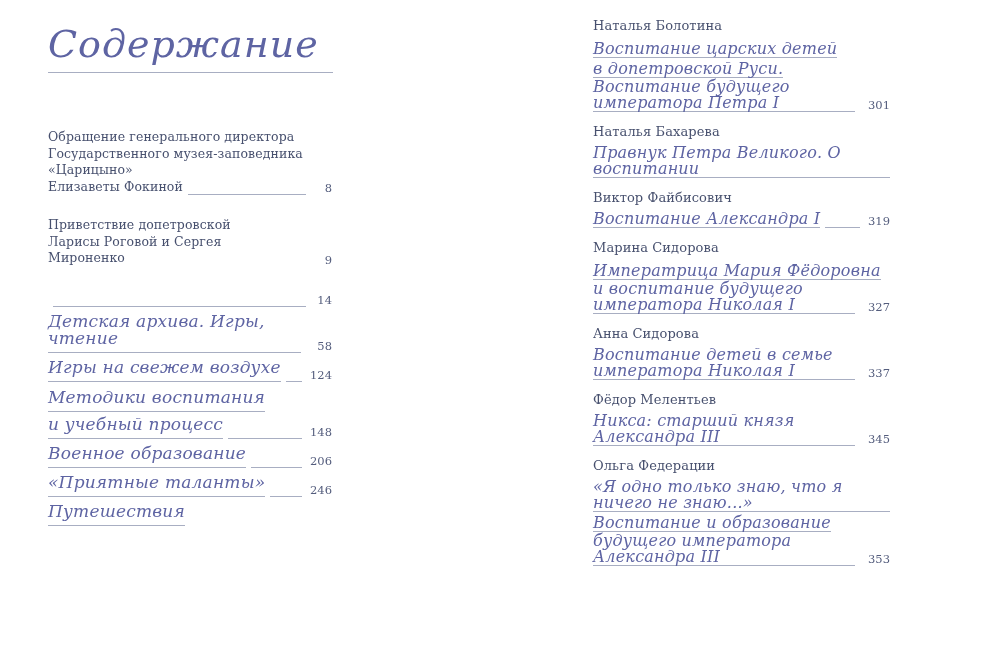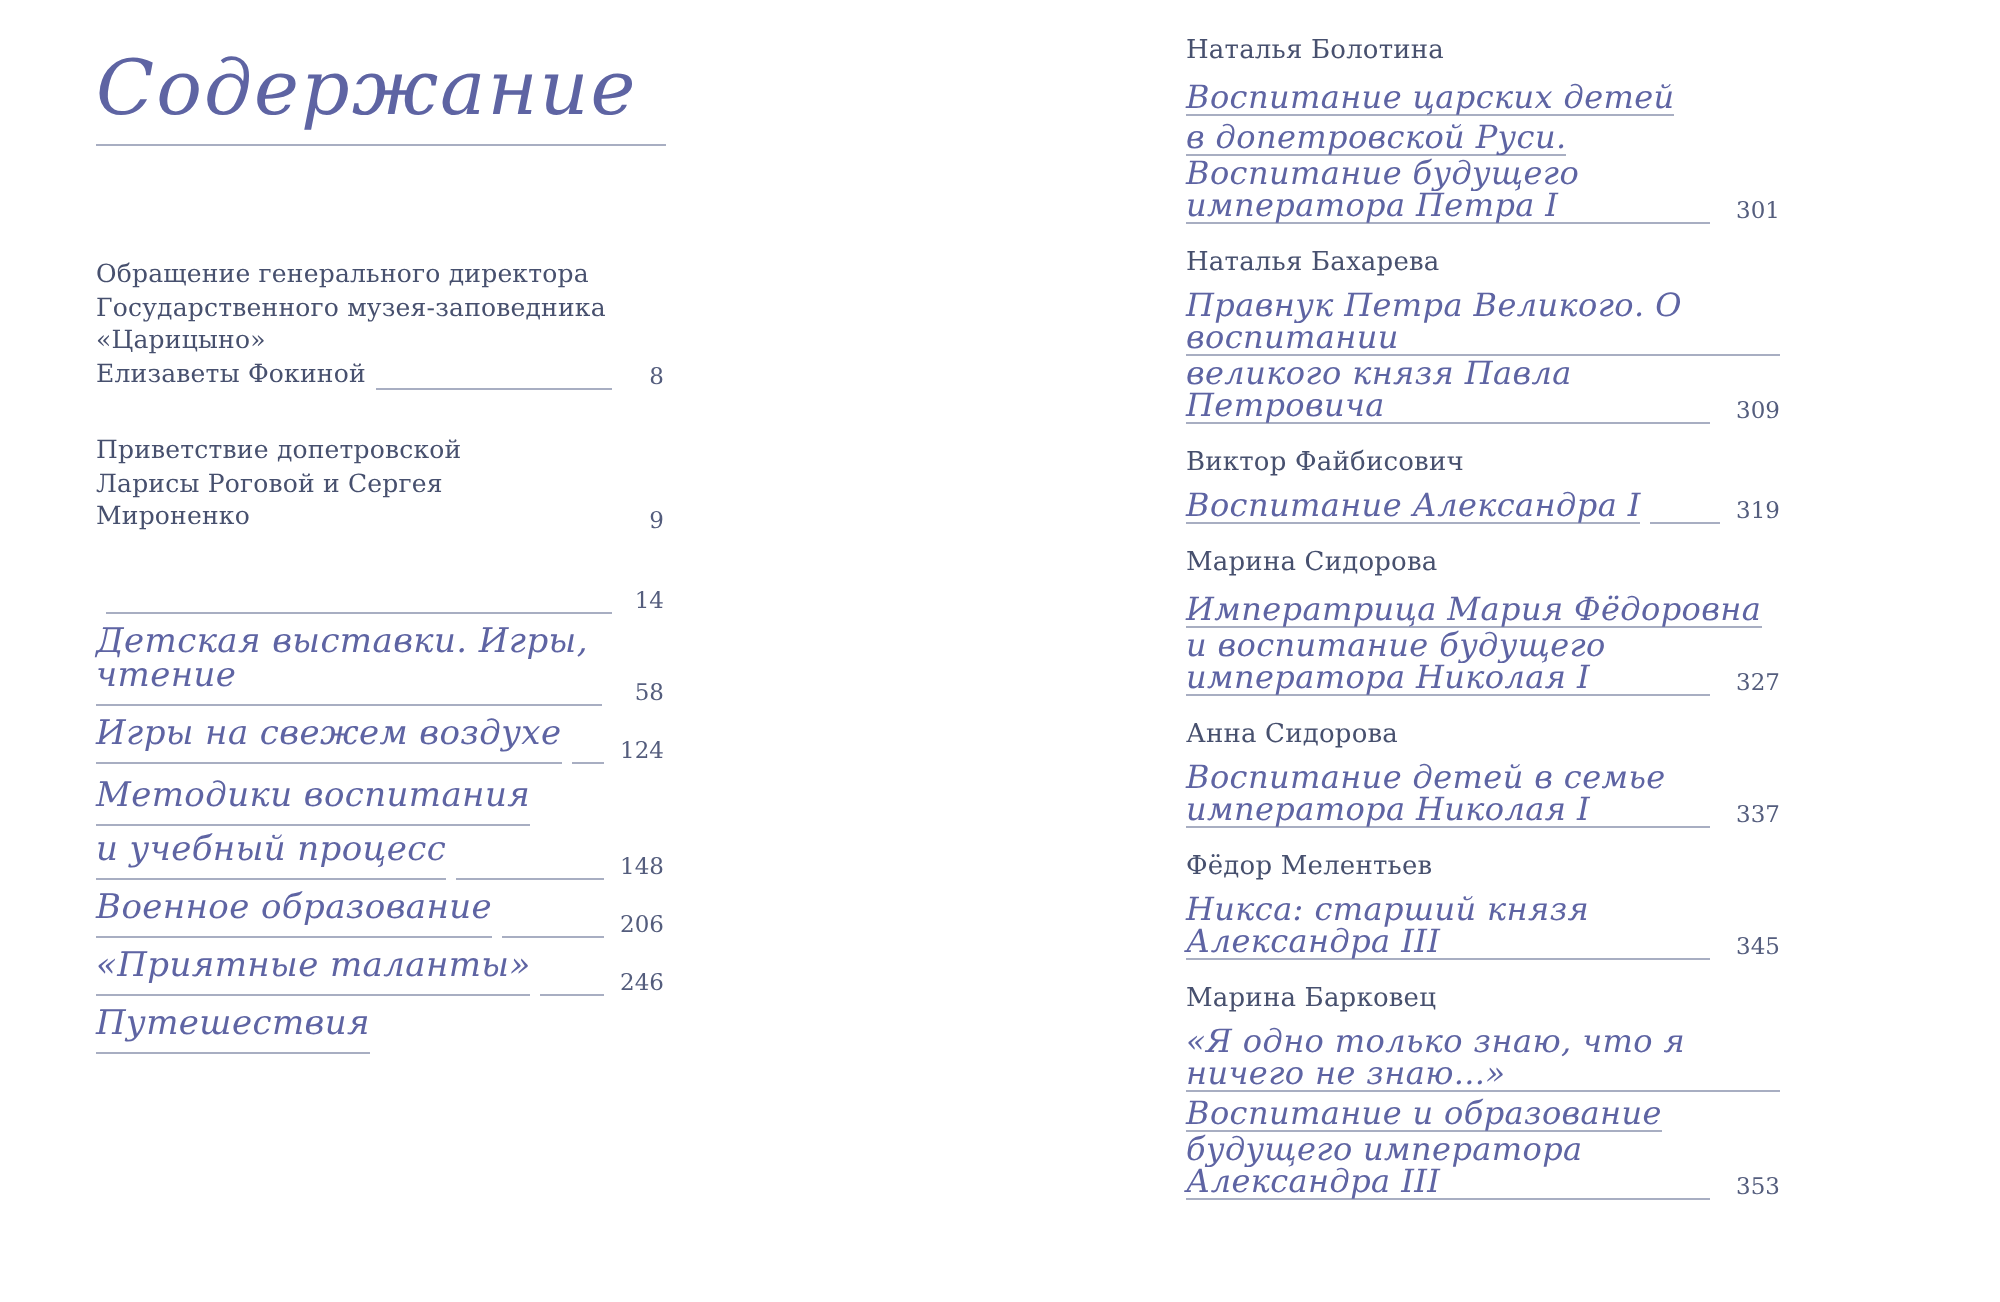--- a/index.html
+++ b/index.html
@@ -186,11 +186,6 @@
   <div class="article">
     <div class="author">Наталья Бахарева</div>
     <div class="script-line"><span class="script">Правнук Петра Великого. О воспитании</span></div>
-    <div class="row">
-      <span class="script">великого князя Павла Петровича</span>
-      <span class="leader"></span>
-      <span class="pagenum">309</span>
-    </div>
   </div>
 
   <div class="article">

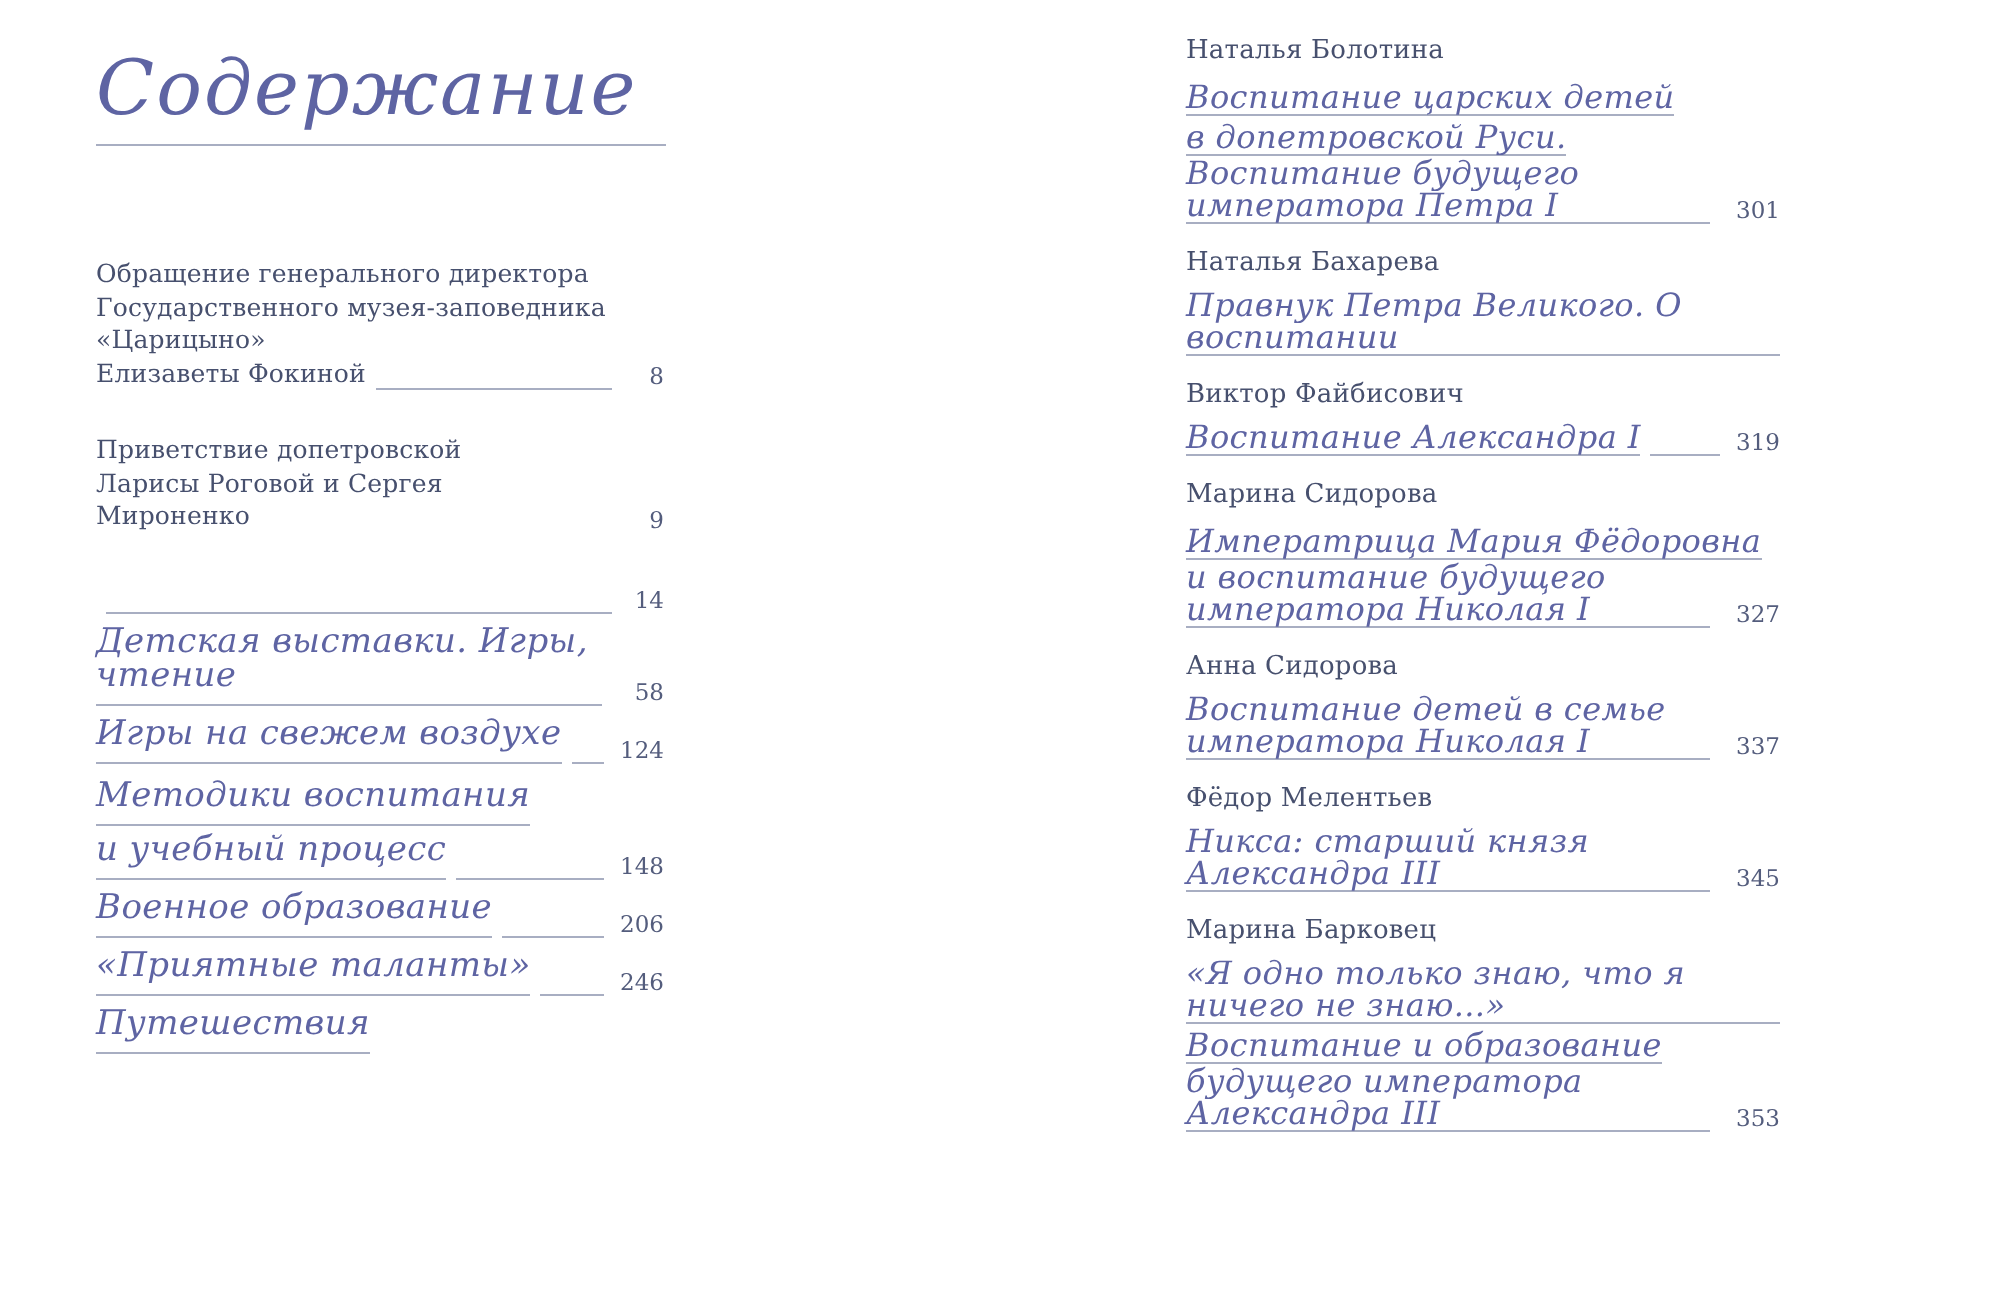--- a/index.html
+++ b/index.html
@@ -126,7 +126,7 @@
     </div>
     <div class="chapter">
       <div class="row">
-        <span class="script">Детская выставки. Игры, чтение</span>
+        <span class="script">Детская архива. Игры, чтение</span>
         <span class="leader"></span>
         <span class="pagenum">58</span>
       </div>

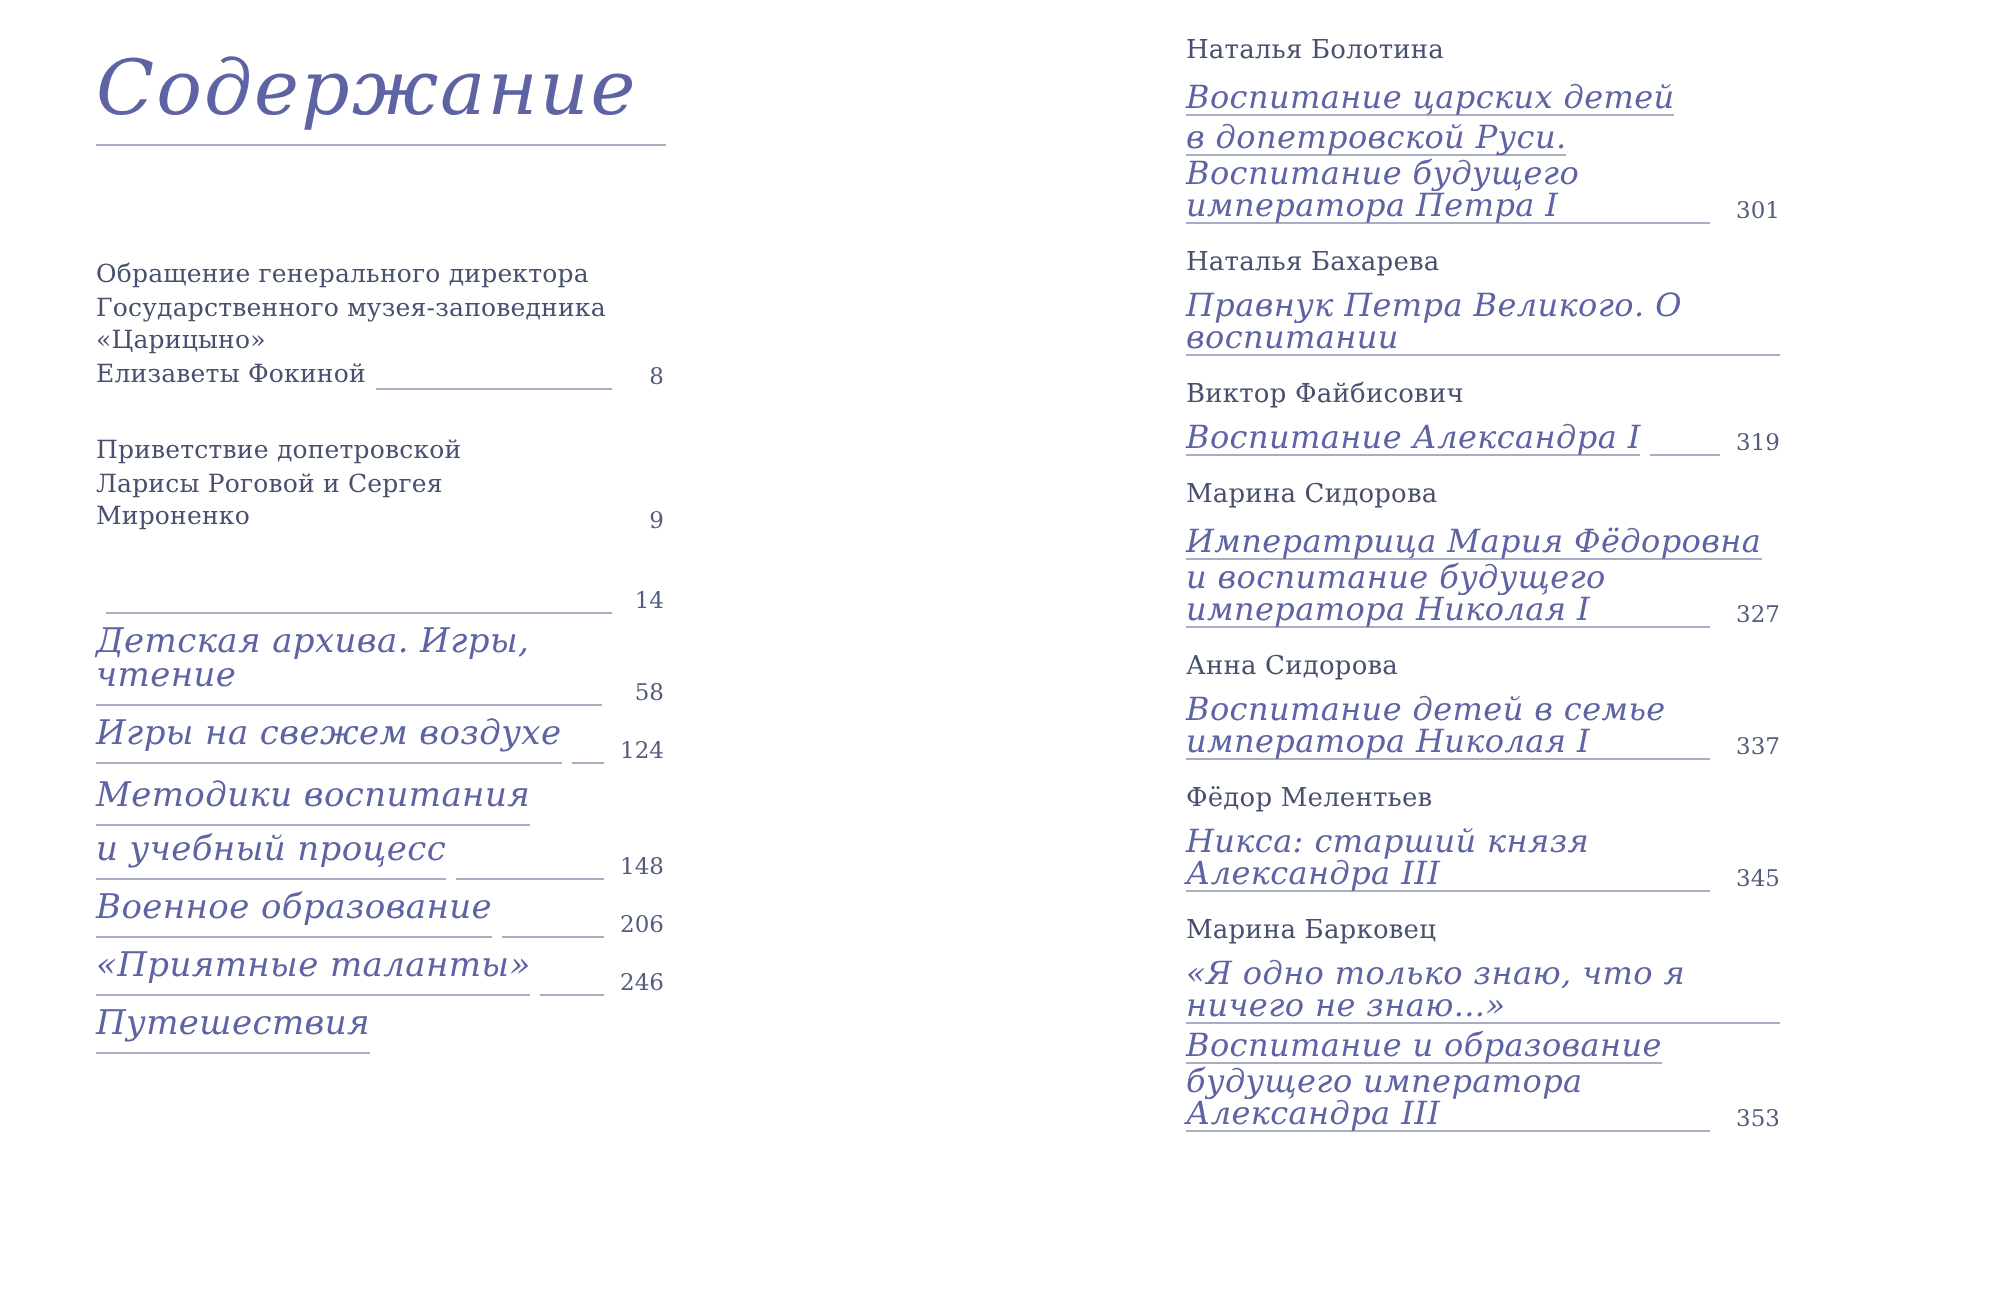--- a/index.html
+++ b/index.html
@@ -226,7 +226,7 @@
   </div>
 
   <div class="article">
-    <div class="author">Марина Барковец</div>
+    <div class="author">Ольга Федерации</div>
     <div class="script-line"><span class="script">«Я одно только знаю, что я ничего не знаю...»</span></div>
     <div class="script-line"><span class="script">Воспитание и образование</span></div>
     <div class="row">

